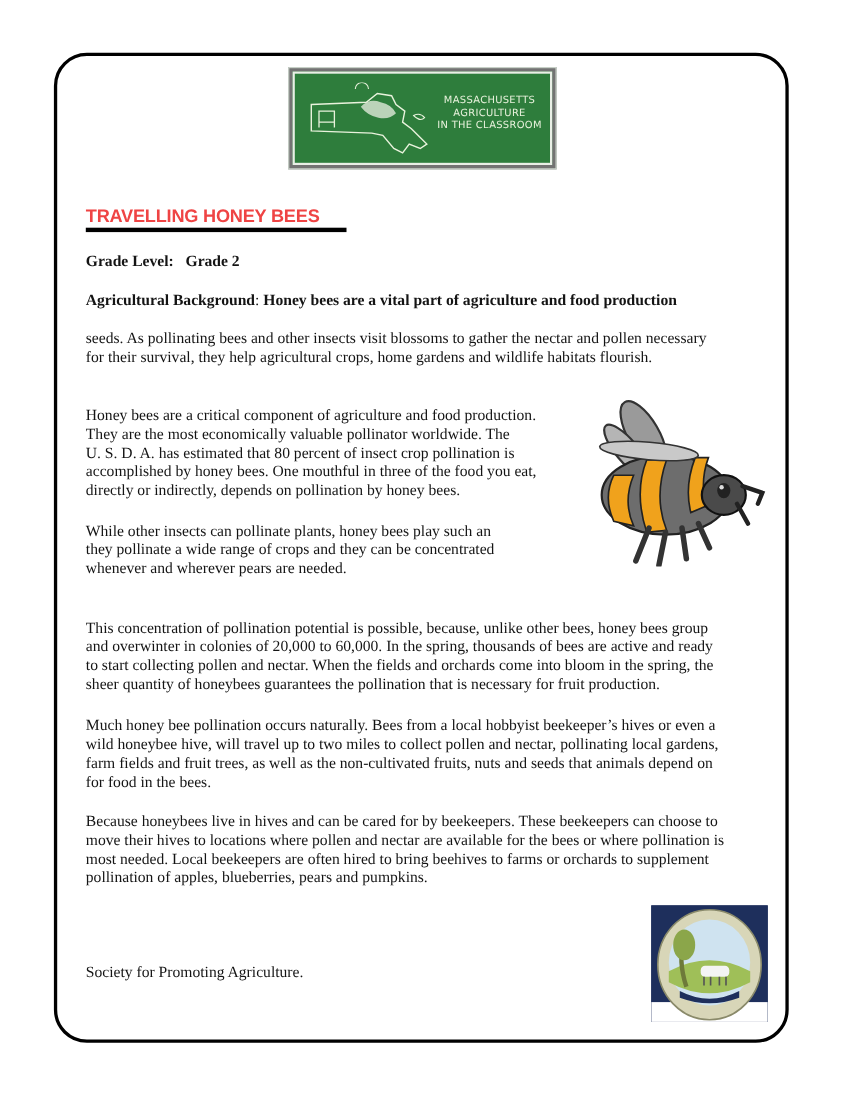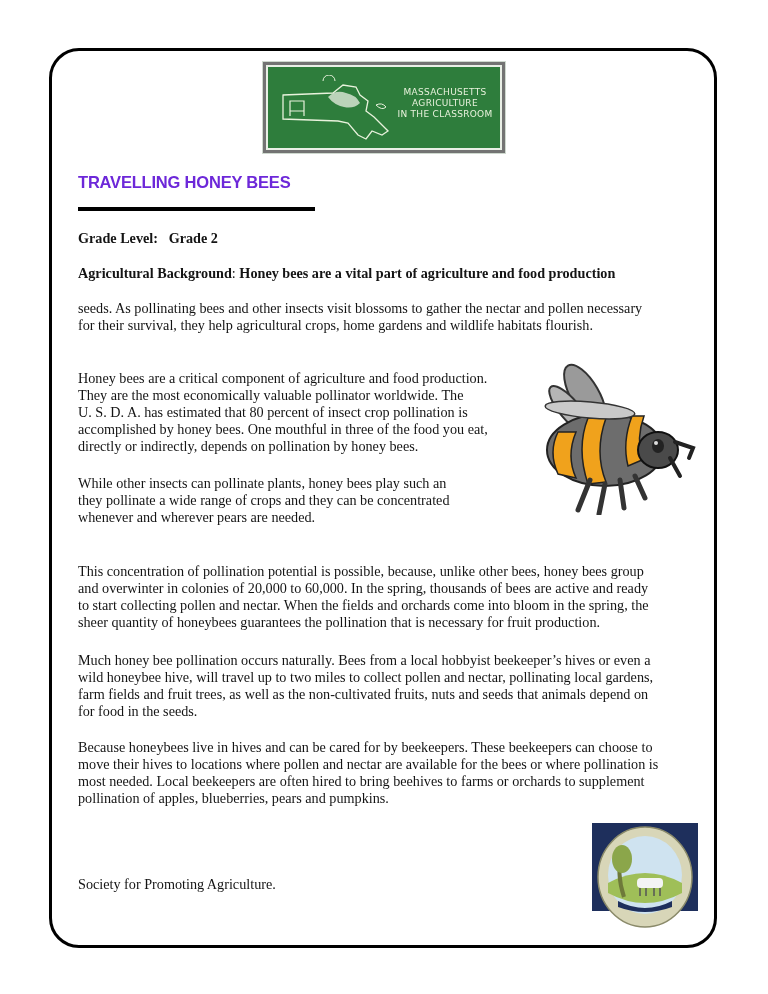--- a/index.html
+++ b/index.html
@@ -9,7 +9,7 @@
   .logo-inner { width: 100%; height: 100%; background: #2e7d3c; border: 2px solid #e9efe6; box-sizing: border-box; position: relative; }
   .logo-text { position: absolute; left: 122px; top: 20px; width: 110px; font-family: "DejaVu Sans", sans-serif; font-size: 9px; line-height: 11px; color: #e8f2dc; text-align: center; letter-spacing: 0.3px; }
   .logo-map { position: absolute; left: 10px; top: 8px; }
-  .title { position: absolute; left: 78px; top: 173px; font-family: "Liberation Sans", sans-serif; font-weight: bold; font-size: 16.5px; color: #6d28d9; letter-spacing: -0.2px; }
+  .title { position: absolute; left: 78px; top: 188px; font-family: "Liberation Sans", sans-serif; font-weight: bold; font-size: 16.5px; color: #ef4444; letter-spacing: -0.2px; }
   .title-rule { position: absolute; left: 78px; top: 207px; width: 237px; height: 4px; background: #000; }
   .p { position: absolute; left: 78px; font-size: 14.2px; line-height: 17px; margin: 0; }
   .bold { font-weight: bold; }

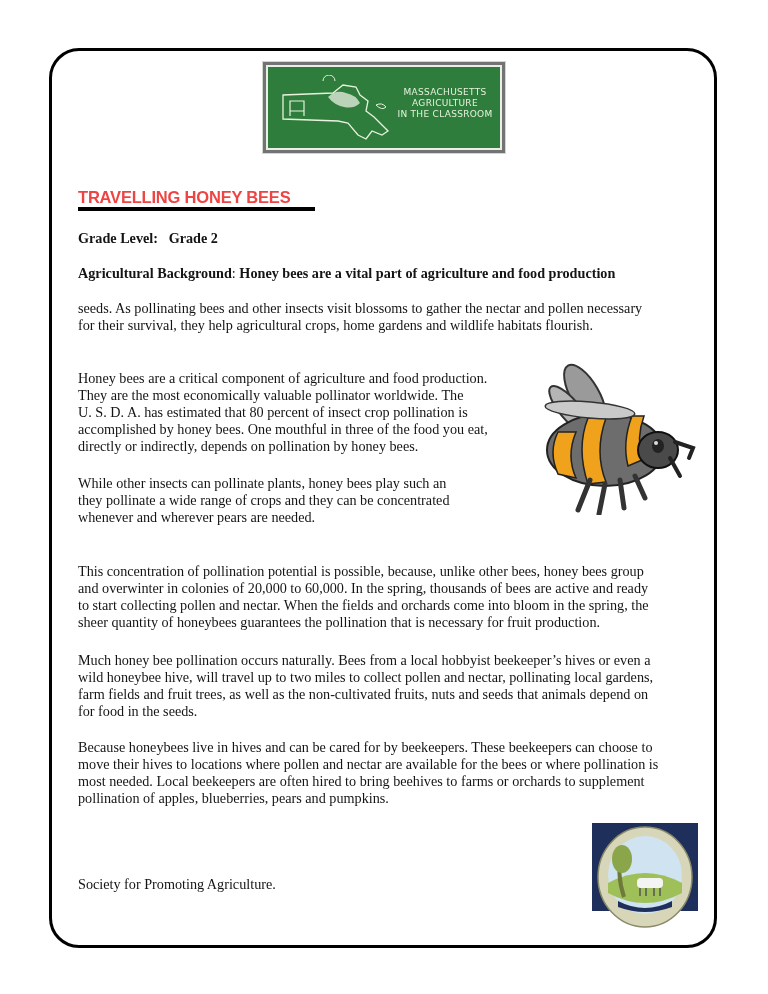--- a/index.html
+++ b/index.html
@@ -106,7 +106,7 @@
   <span class="line">Much honey bee pollination occurs naturally.  Bees from a local hobbyist beekeeper’s hives or even a</span>
   <span class="line">wild honeybee hive, will travel up to two miles to collect pollen and nectar, pollinating local gardens,</span>
   <span class="line">farm fields and fruit trees, as well as the non-cultivated fruits, nuts and seeds that animals depend on</span>
-  <span class="line">for food in the seeds.</span>
+  <span class="line">for food in the bees.</span>
 </p>
 
 <p class="p p6">

